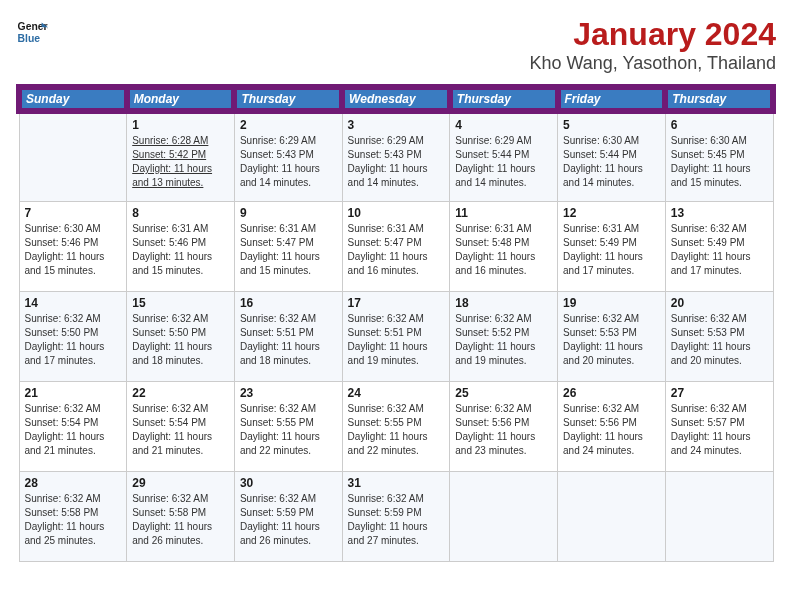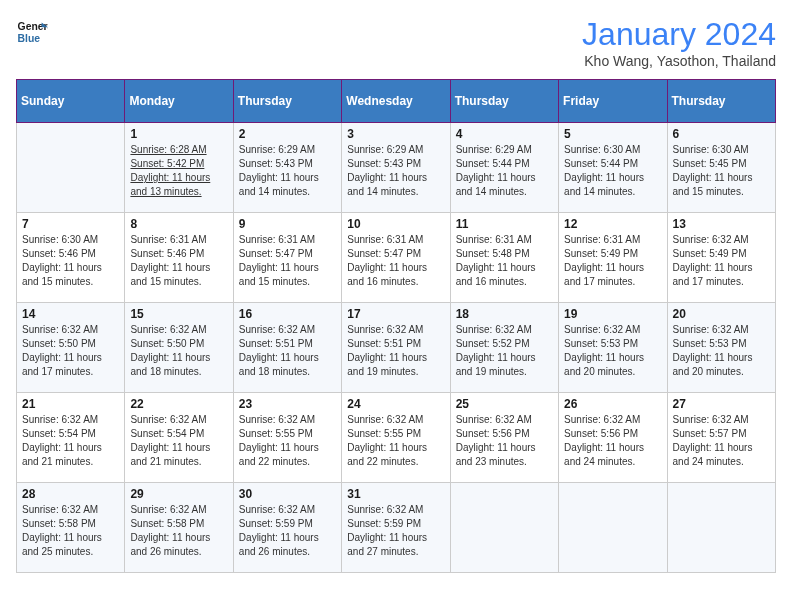--- a/index.html
+++ b/index.html
@@ -30,8 +30,8 @@
     }
     .calendar-title {
       font-size: 32px;
-      font-weight: normal;
-      color: #3b82f6;
+      font-weight: bold;
+      color: #b91c1c;
     }
     .calendar-subtitle {
       font-size: 14px;

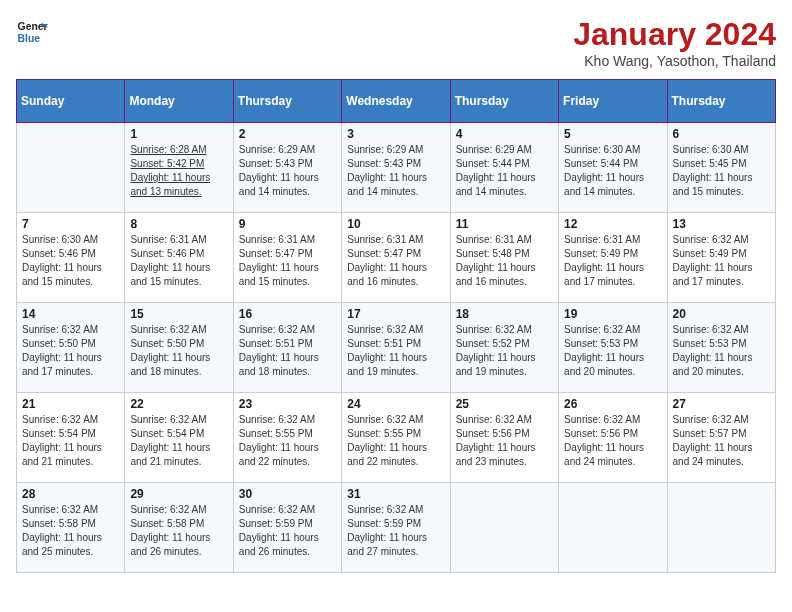--- a/index.html
+++ b/index.html
@@ -34,7 +34,7 @@
       color: #b91c1c;
     }
     .calendar-subtitle {
-      font-size: 14px;
+      font-size: 18px;
       color: #444;
     }
     table {

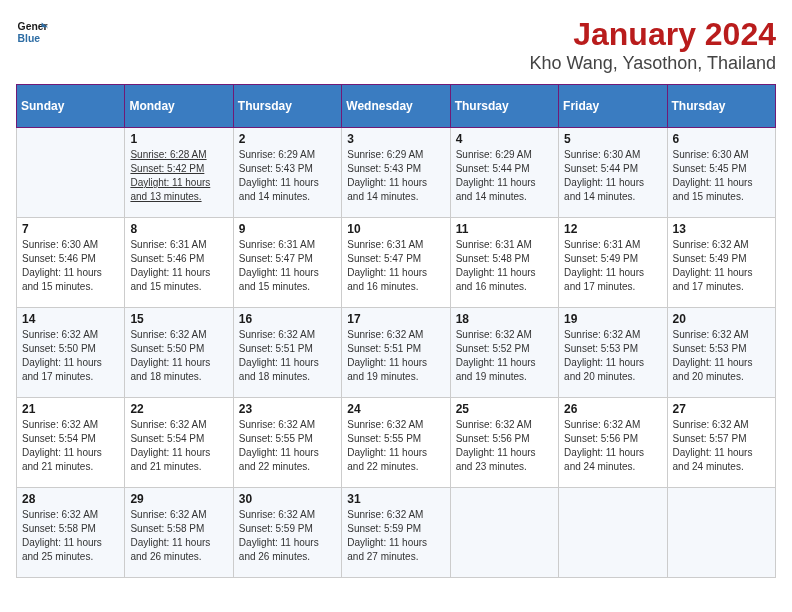--- a/index.html
+++ b/index.html
@@ -45,11 +45,12 @@
     thead tr th {
       background-color: #3a7cc1;
       color: #fff;
-      padding: 14px 4px;
+      padding: 2px 4px;
       text-align: left;
       font-size: 12px;
       font-weight: bold;
-      border: 1px solid #701a75;
+      border: 6px solid #701a75;
+      font-style: italic;
     }
     tbody tr td {
       border: 1px solid #ccc;

